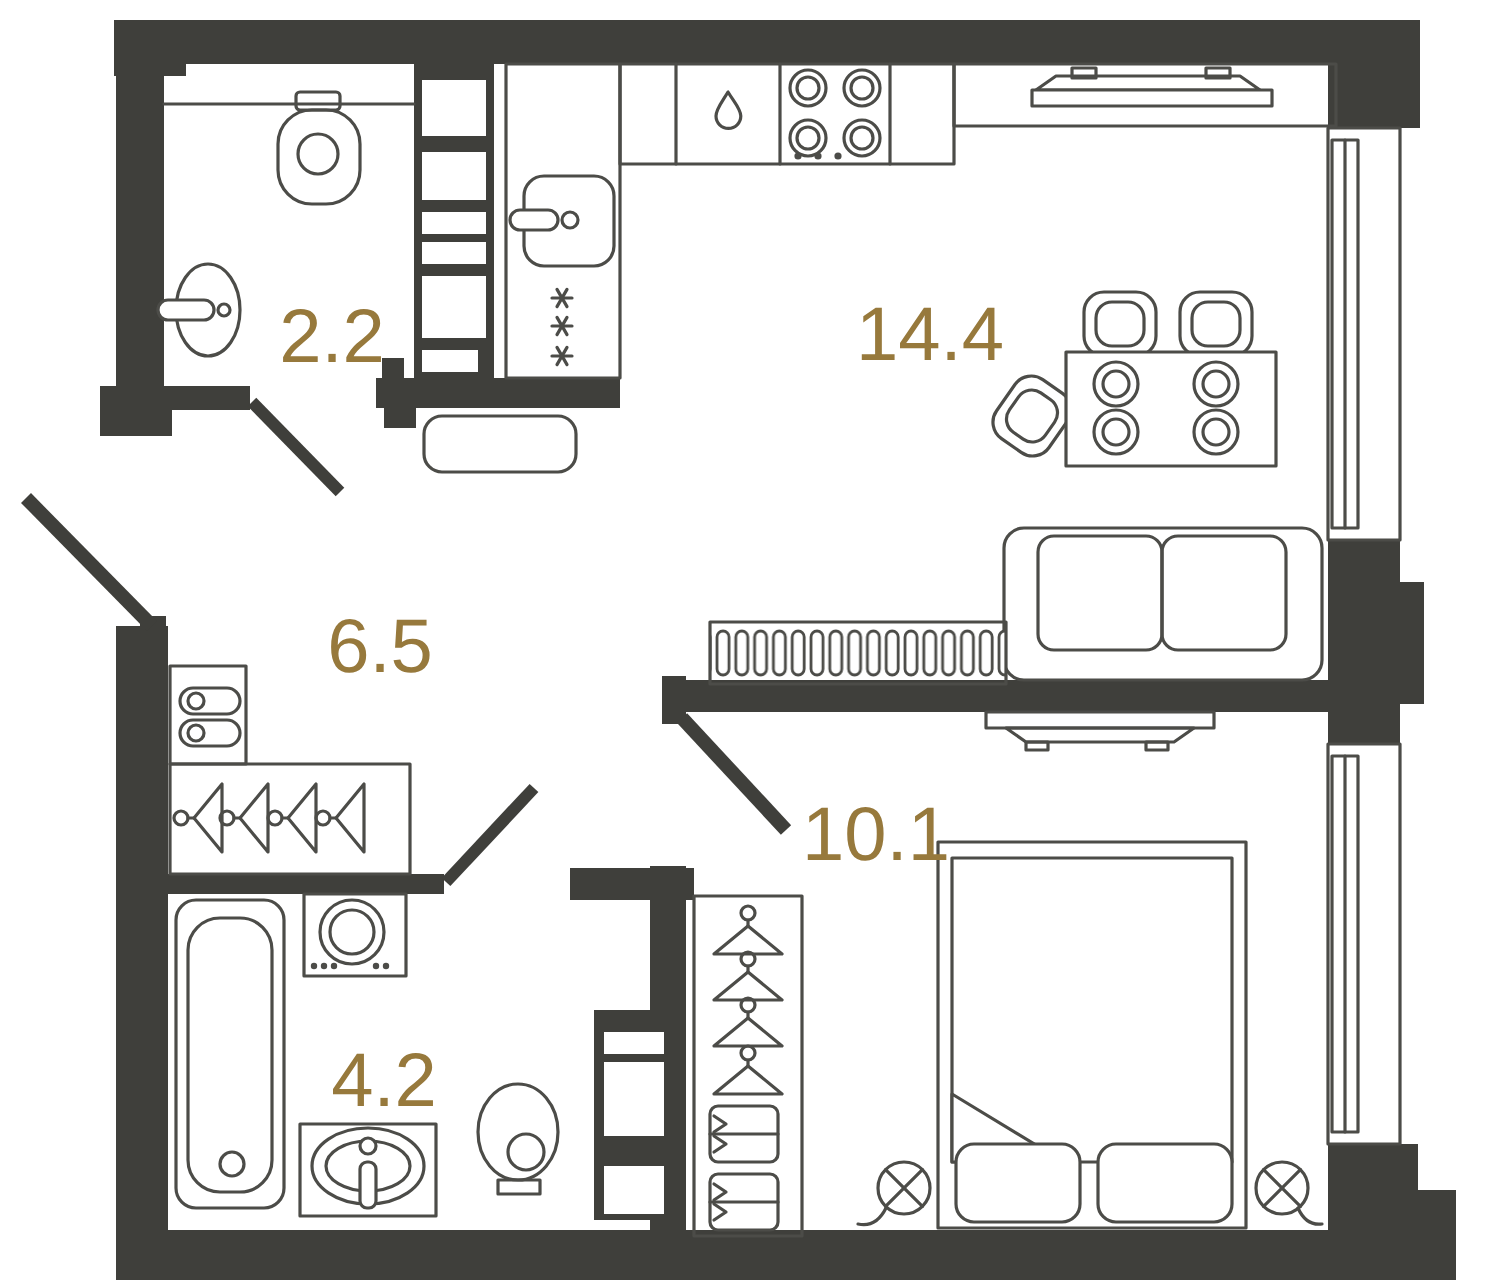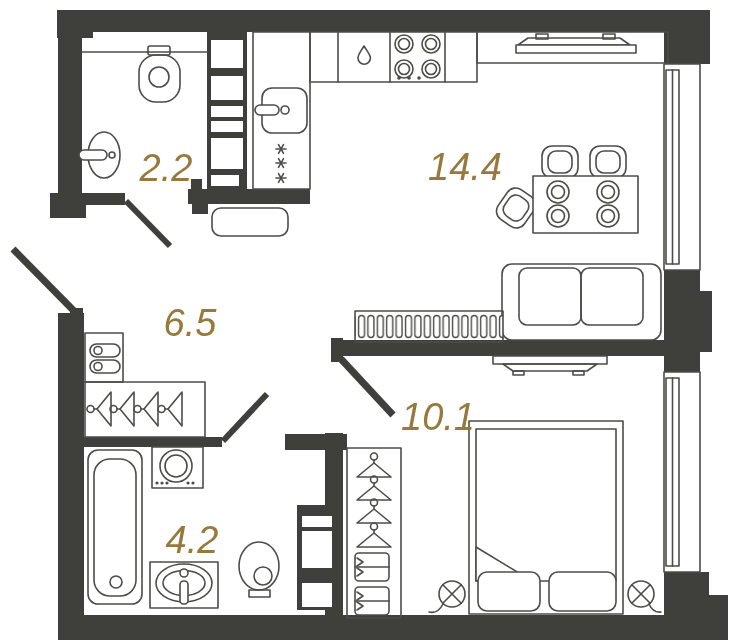--- a/index.html
+++ b/index.html
@@ -6,7 +6,7 @@
     --wall:#3F3F3B; --line:#4C4C48; --label:#97793C; --bg:#FFFFFF;
   }
   html,body{margin:0;padding:0;background:var(--bg);}
-  .stage{position:relative;width:728px;height:640px;background:var(--bg);overflow:hidden;font-style:italic;}
+  .stage{position:relative;width:728px;height:640px;background:var(--bg);overflow:hidden;}
   svg.plan{
     display:block;width:749px;height:640px;
     stroke:var(--line); fill:none; stroke-width:1.6;

